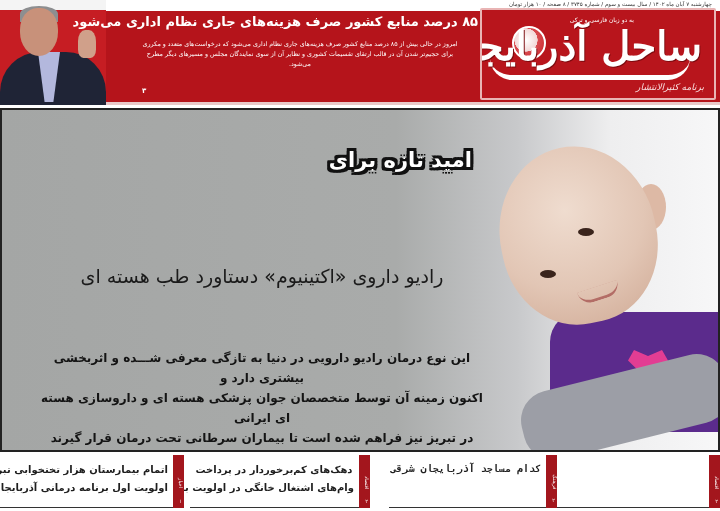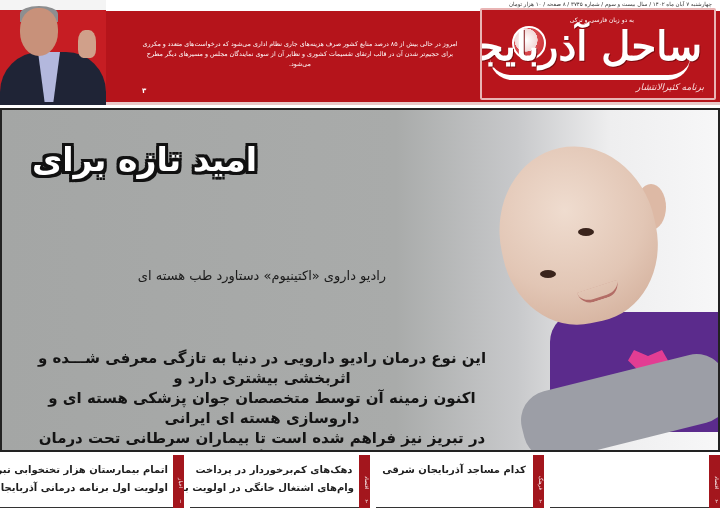--- a/index.html
+++ b/index.html
@@ -90,6 +90,7 @@
     <div class="hand"></div>
   </div>
 
+  <div class="lead-head">۸۵ درصد منابع کشور صرف هزینه‌های جاری نظام اداری می‌شود</div>
   <div class="lead-body">امروز در حالی بیش از ۸۵ درصد منابع کشور صرف هزینه‌های جاری نظام اداری می‌شود که درخواست‌های متعدد و مکرری برای حجیم‌تر شدن آن در قالب ارتقای تقسیمات کشوری و نظایر آن از سوی نمایندگان مجلس و مسیرهای دیگر مطرح می‌شود.</div>
   <div class="lead-page">۳</div>
 

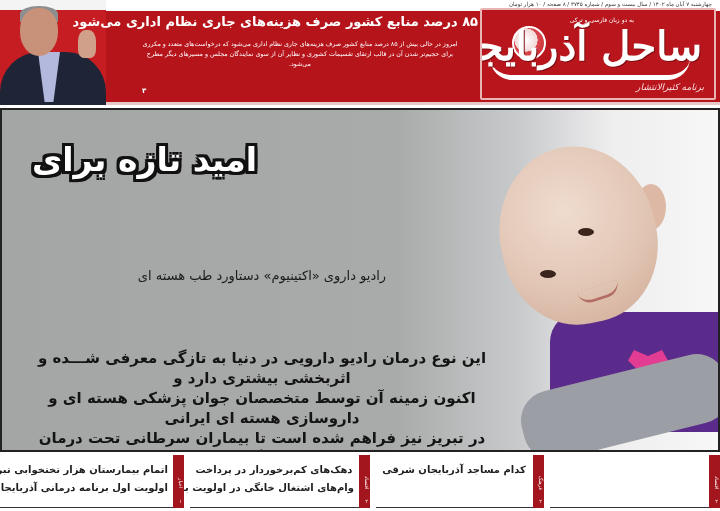--- a/index.html
+++ b/index.html
@@ -45,8 +45,8 @@
     
     .feature { position: absolute; left: 0; top: 108px; width: 720px; height: 344px; border: 2px solid #222;
       background: linear-gradient(90deg, #a4a6a5 0%, #a9abaa 55%, #c8c9cb 72%, #eeeeef 85%, #f7f7f8 100%); overflow: hidden; }
-    .headline { position: absolute; left: 30px; top: 30px; width: 440px; direction: rtl; text-align: left;
-      font-family: "DejaVu Sans", sans-serif; font-weight: bold; font-size: 33px; line-height: 40px; color: #fff;
+    .headline { position: absolute; left: 30px; top: 30px; width: 440px; direction: rtl; text-align: right;
+      font-family: "DejaVu Sans", sans-serif; font-weight: bold; font-size: 21px; line-height: 40px; color: #fff;
       text-shadow: -3px -3px 0 #111, 3px -3px 0 #111, -3px 3px 0 #111, 3px 3px 0 #111, 0 3px 0 #111, 0 -3px 0 #111, 3px 0 0 #111, -3px 0 0 #111; }
     .subhead { position: absolute; left: 60px; top: 155px; width: 400px; direction: rtl; text-align: center;
       font-size: 13px; line-height: 22px; color: #1a1a1a; }

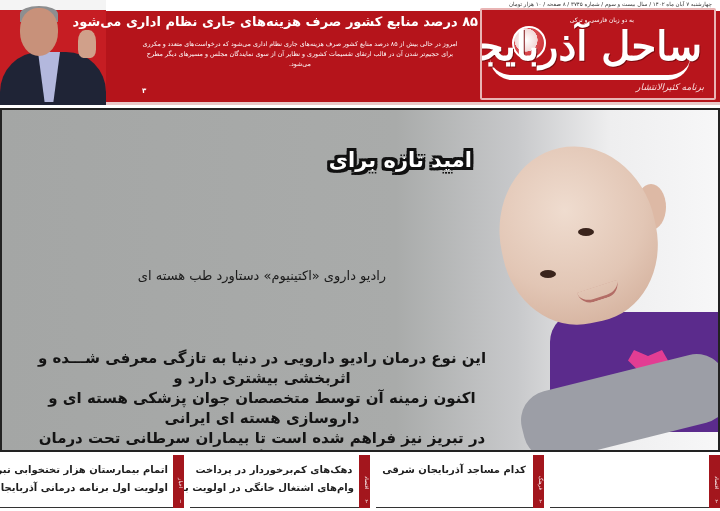--- a/index.html
+++ b/index.html
@@ -49,7 +49,7 @@
       font-family: "DejaVu Sans", sans-serif; font-weight: bold; font-size: 21px; line-height: 40px; color: #fff;
       text-shadow: -3px -3px 0 #111, 3px -3px 0 #111, -3px 3px 0 #111, 3px 3px 0 #111, 0 3px 0 #111, 0 -3px 0 #111, 3px 0 0 #111, -3px 0 0 #111; }
     .subhead { position: absolute; left: 60px; top: 155px; width: 400px; direction: rtl; text-align: center;
-      font-size: 13px; line-height: 22px; color: #1a1a1a; }
+      font-size: 19px; line-height: 22px; color: #1a1a1a; }
     .body-text { position: absolute; left: 30px; top: 238px; width: 460px; direction: rtl; text-align: center;
       font-weight: bold; font-size: 15px; line-height: 20px; color: #141414; }
 

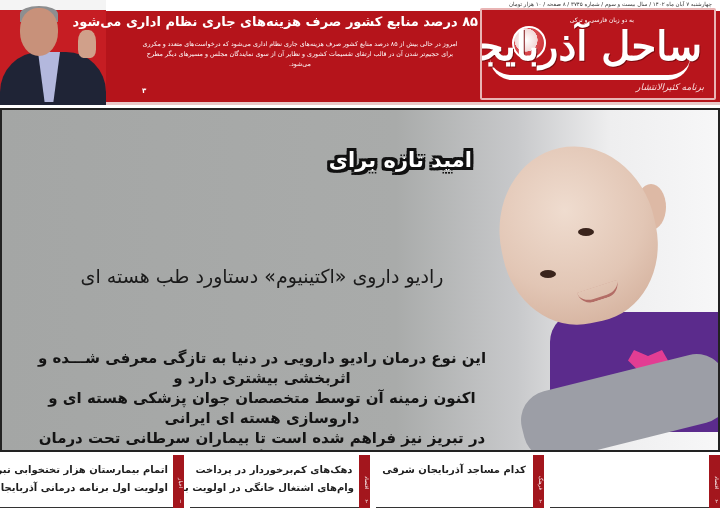--- a/index.html
+++ b/index.html
@@ -51,7 +51,7 @@
     .subhead { position: absolute; left: 60px; top: 155px; width: 400px; direction: rtl; text-align: center;
       font-size: 19px; line-height: 22px; color: #1a1a1a; }
     .body-text { position: absolute; left: 30px; top: 238px; width: 460px; direction: rtl; text-align: center;
-      font-weight: bold; font-size: 15px; line-height: 20px; color: #141414; }
+      font-weight: bold; font-size: 12px; line-height: 20px; color: #141414; }
 
     .photo { position: absolute; left: 478px; top: 22px; width: 240px; height: 322px; overflow: hidden; }
     .child-head { position: absolute; left: 20px; top: 14px; width: 156px; height: 178px; border-radius: 50% 50% 46% 46%;

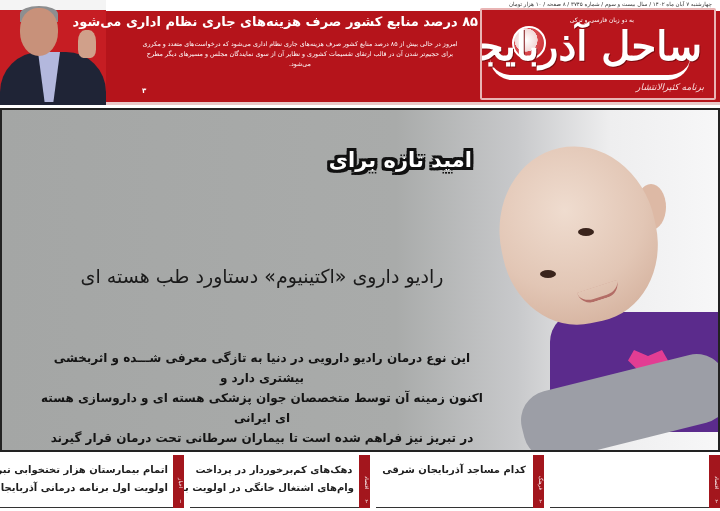--- a/index.html
+++ b/index.html
@@ -132,7 +132,7 @@
     <div class="tag">اقتصاد</div>
     <div class="tagnum">۲</div>
   </div>
-  <div class="teaser" style="right:176px; width:168px;">
+  <div class="teaser" style="right:163px; width:168px;font-family:Liberation Mono, monospace;">
     <div class="tag">فرهنگ</div>
     <div class="tagnum">۲</div>
     <div class="txt">

